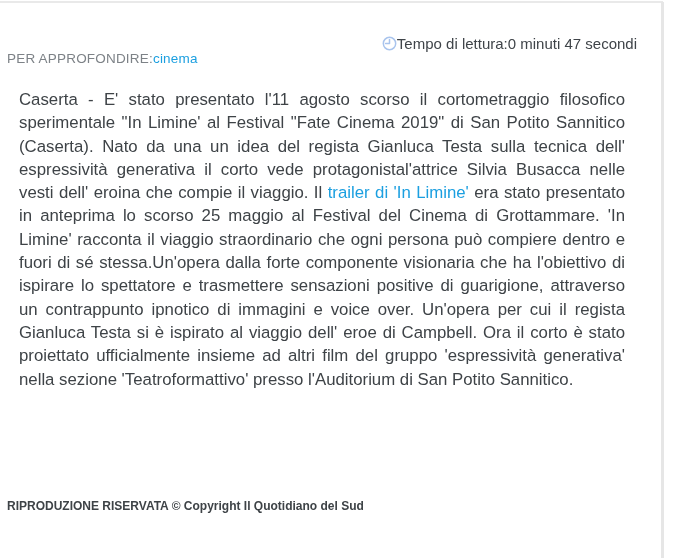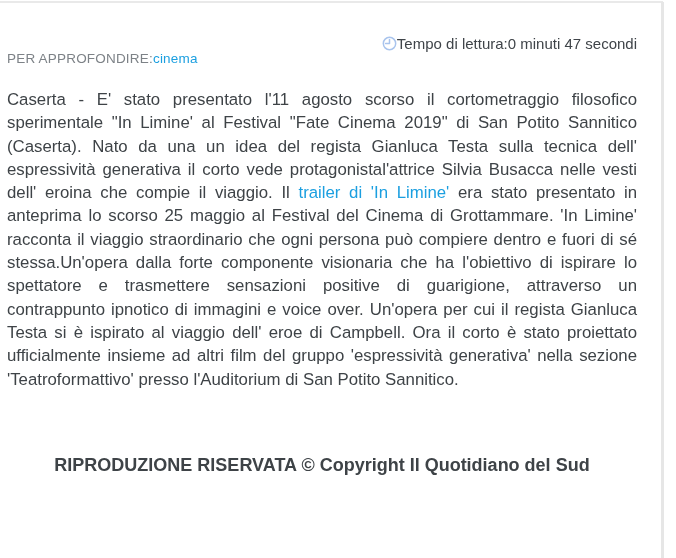--- a/index.html
+++ b/index.html
@@ -70,7 +70,7 @@
     height: 15px;
   }
   .article-body {
-    margin: 0;
+    margin: 12px;
     font-size: 16.8px;
     line-height: 23.3px;
     color: #3e4347;

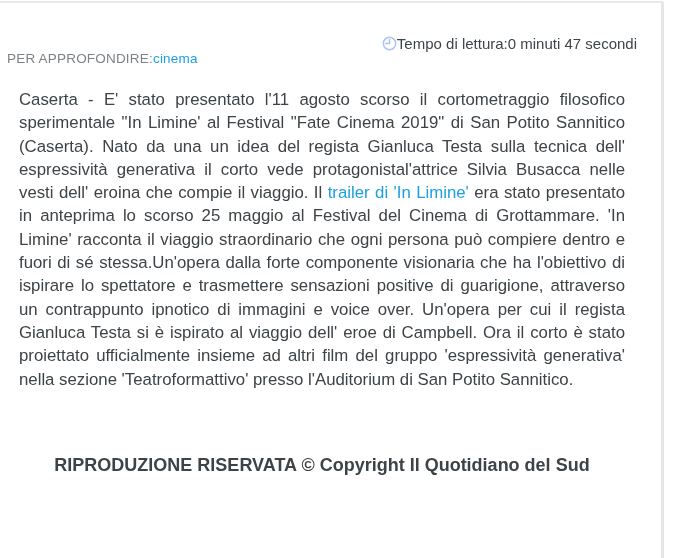--- a/index.html
+++ b/index.html
@@ -81,9 +81,8 @@
     text-decoration: none;
   }
   .copyright {
-    margin-top: 64px;
-    text-align: center;
-    font-size: 18px;
+    margin-top: 108px;
+    font-size: 12px;
     font-weight: 700;
     color: #3e4347;
   }

